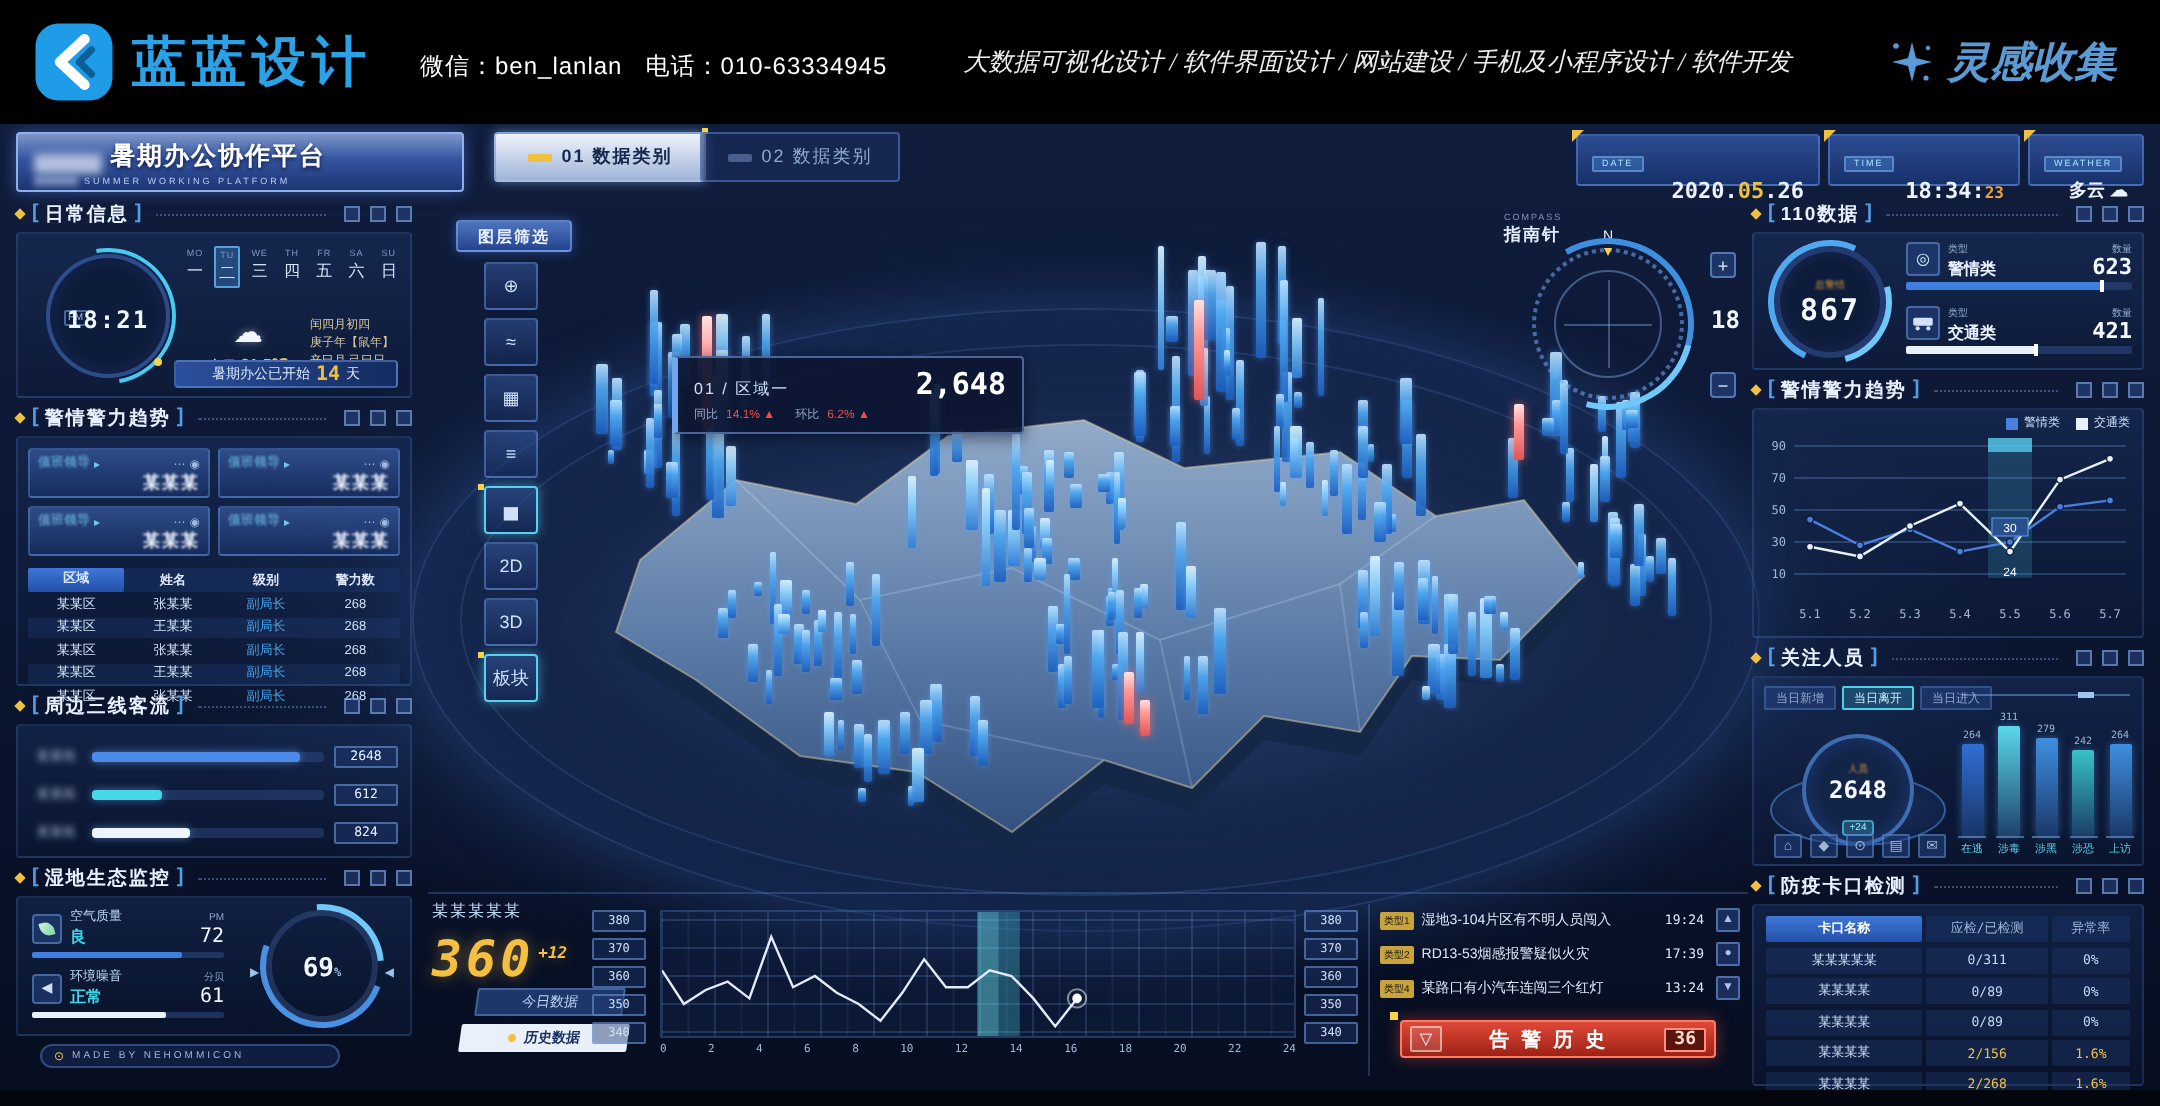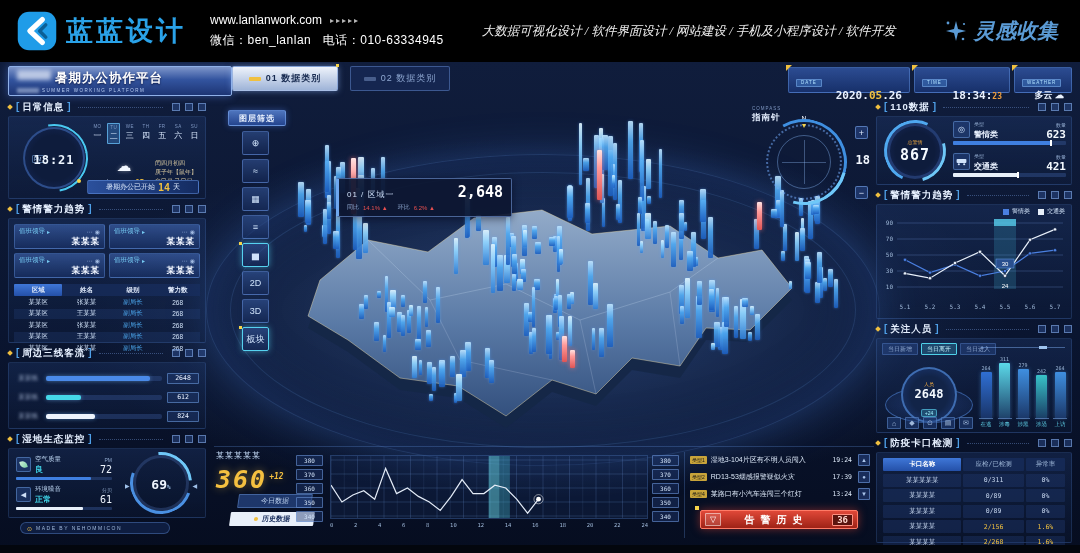--- a/index.html
+++ b/index.html
@@ -264,10 +264,6 @@
   </svg>
   <div class="logo-text">蓝蓝设计</div>
   <div class="contact">
-    <div class="line1">
-      <span>www.lanlanwork.com</span>
-      <span class="arrows">▸▸▸▸▸</span>
-    </div>
     <div class="line2">
       <span>微信：ben_lanlan</span>&nbsp;&nbsp;
       <span>电话：010-63334945</span>

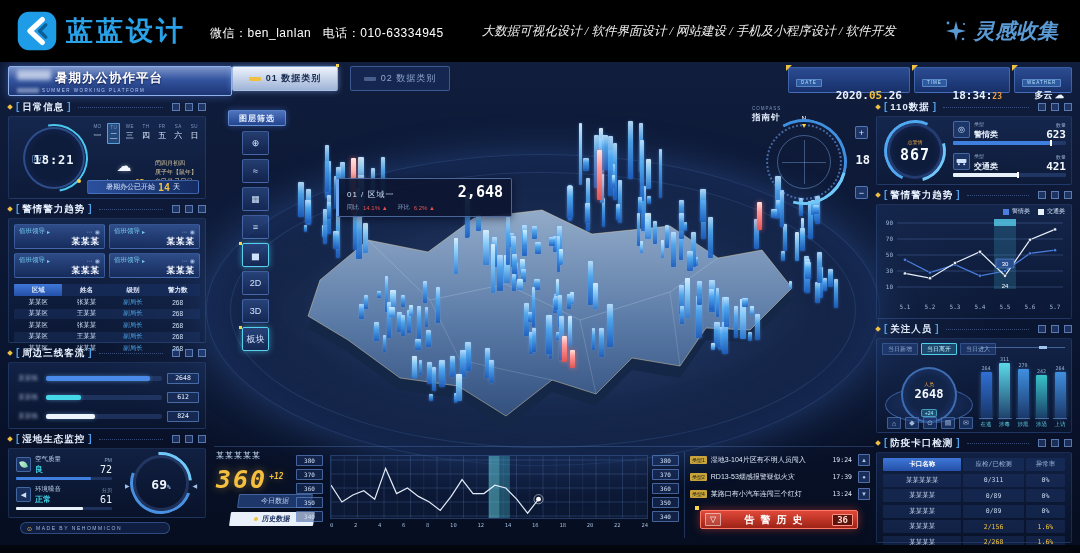--- a/index.html
+++ b/index.html
@@ -21,7 +21,7 @@
 .dash::after{content:"";position:absolute;left:0;right:0;bottom:0;height:8px;background:#03060d}
 
 .titleplate{position:absolute;left:8px;top:4px;width:224px;height:30px;background:linear-gradient(180deg,#7d95ca,#33549f 45%,#1d3574);border:1px solid #8fb0e8;border-radius:2px;box-shadow:0 0 8px rgba(90,140,255,.45);padding:3px 8px}
-.tp-row{display:flex;align-items:flex-start;gap:4px}
+.tp-row{display:flex;align-items:flex-end;gap:4px}
 .cens{display:inline-block;width:34px;height:10px;background:rgba(215,224,242,.78);filter:blur(2px);border-radius:1px}
 .tp-title{color:#fff;font-size:12.5px;font-weight:bold;letter-spacing:1px;text-shadow:0 1px 2px rgba(0,0,30,.7);white-space:nowrap}
 .tp-sub{display:flex;align-items:center;gap:3px;margin-top:1px}

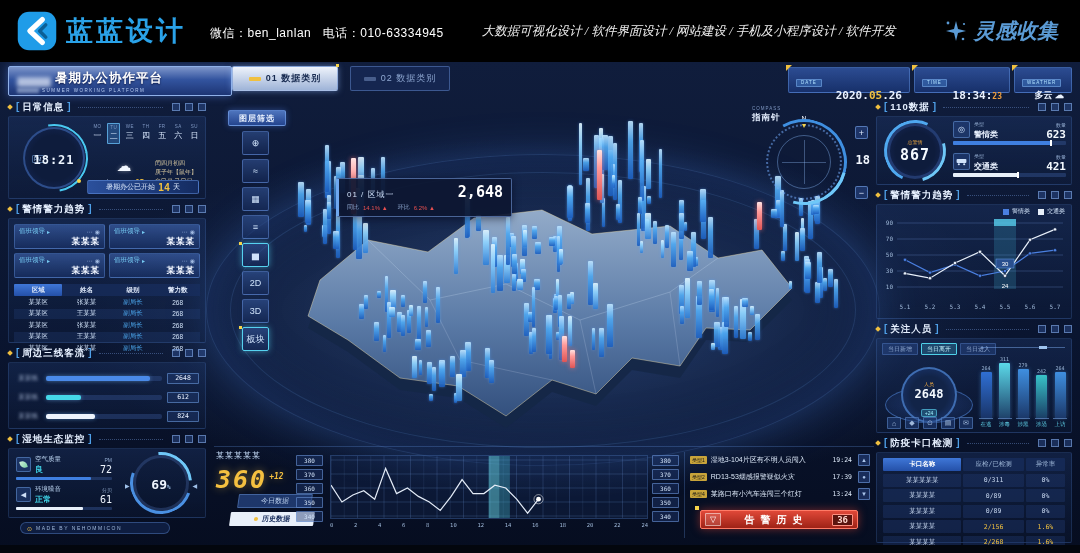--- a/index.html
+++ b/index.html
@@ -28,7 +28,7 @@
 .cens2{display:inline-block;width:22px;height:5px;background:rgba(190,205,235,.55);filter:blur(1.5px)}
 .tp-subtext{color:#b9cdf2;font-size:4.5px;letter-spacing:1.5px}
 .htab{position:absolute;top:4px;height:25px;border:1px solid rgba(100,140,210,.5);background:rgba(25,45,95,.6);display:flex;align-items:center;justify-content:center;gap:5px;border-radius:2px}
-.htab.t1{left:232px;width:106px;background:linear-gradient(180deg,#eef3fb,#9fb4d8);box-shadow:0 0 6px rgba(150,190,255,.5)}
+.htab.t1{left:247px;width:106px;background:linear-gradient(180deg,#eef3fb,#9fb4d8);box-shadow:0 0 6px rgba(150,190,255,.5)}
 .htab.t1 .htab-label{color:#16294f;font-weight:bold}
 .htab.t1::after{content:"";position:absolute;right:-2px;top:-3px;width:3px;height:3px;background:#f5d34a}
 .htab.t2{left:350px;width:100px}

